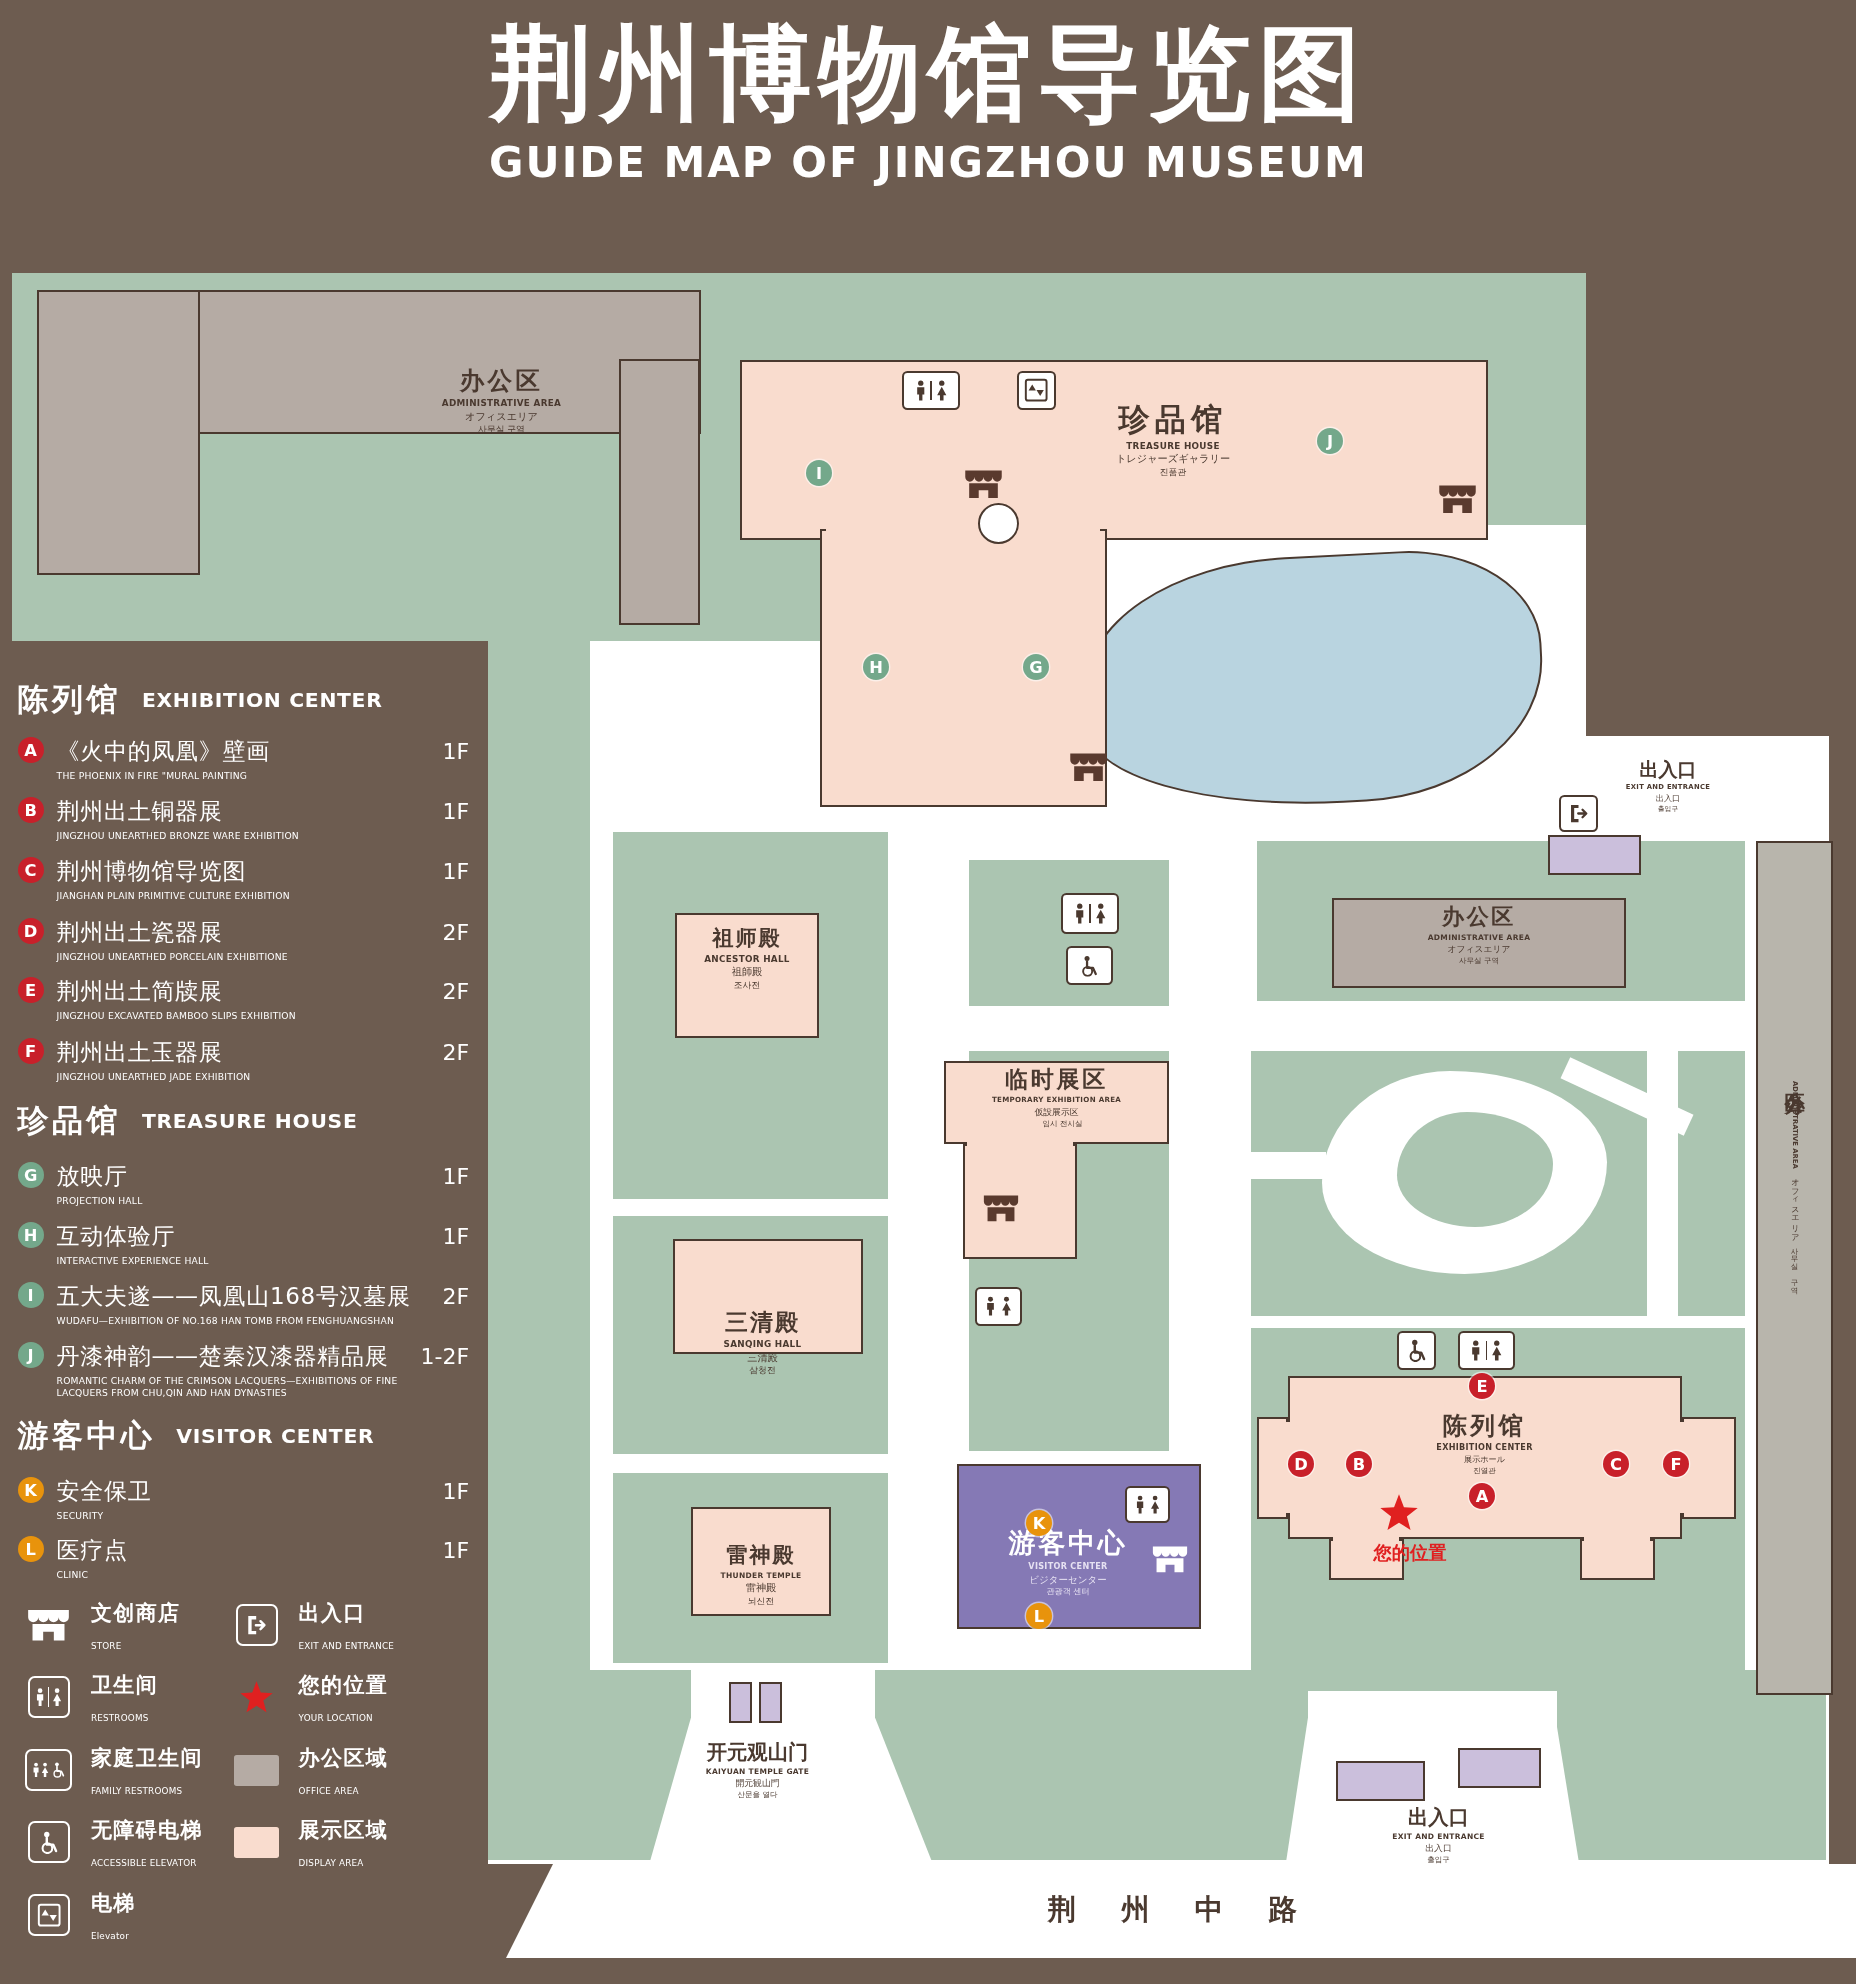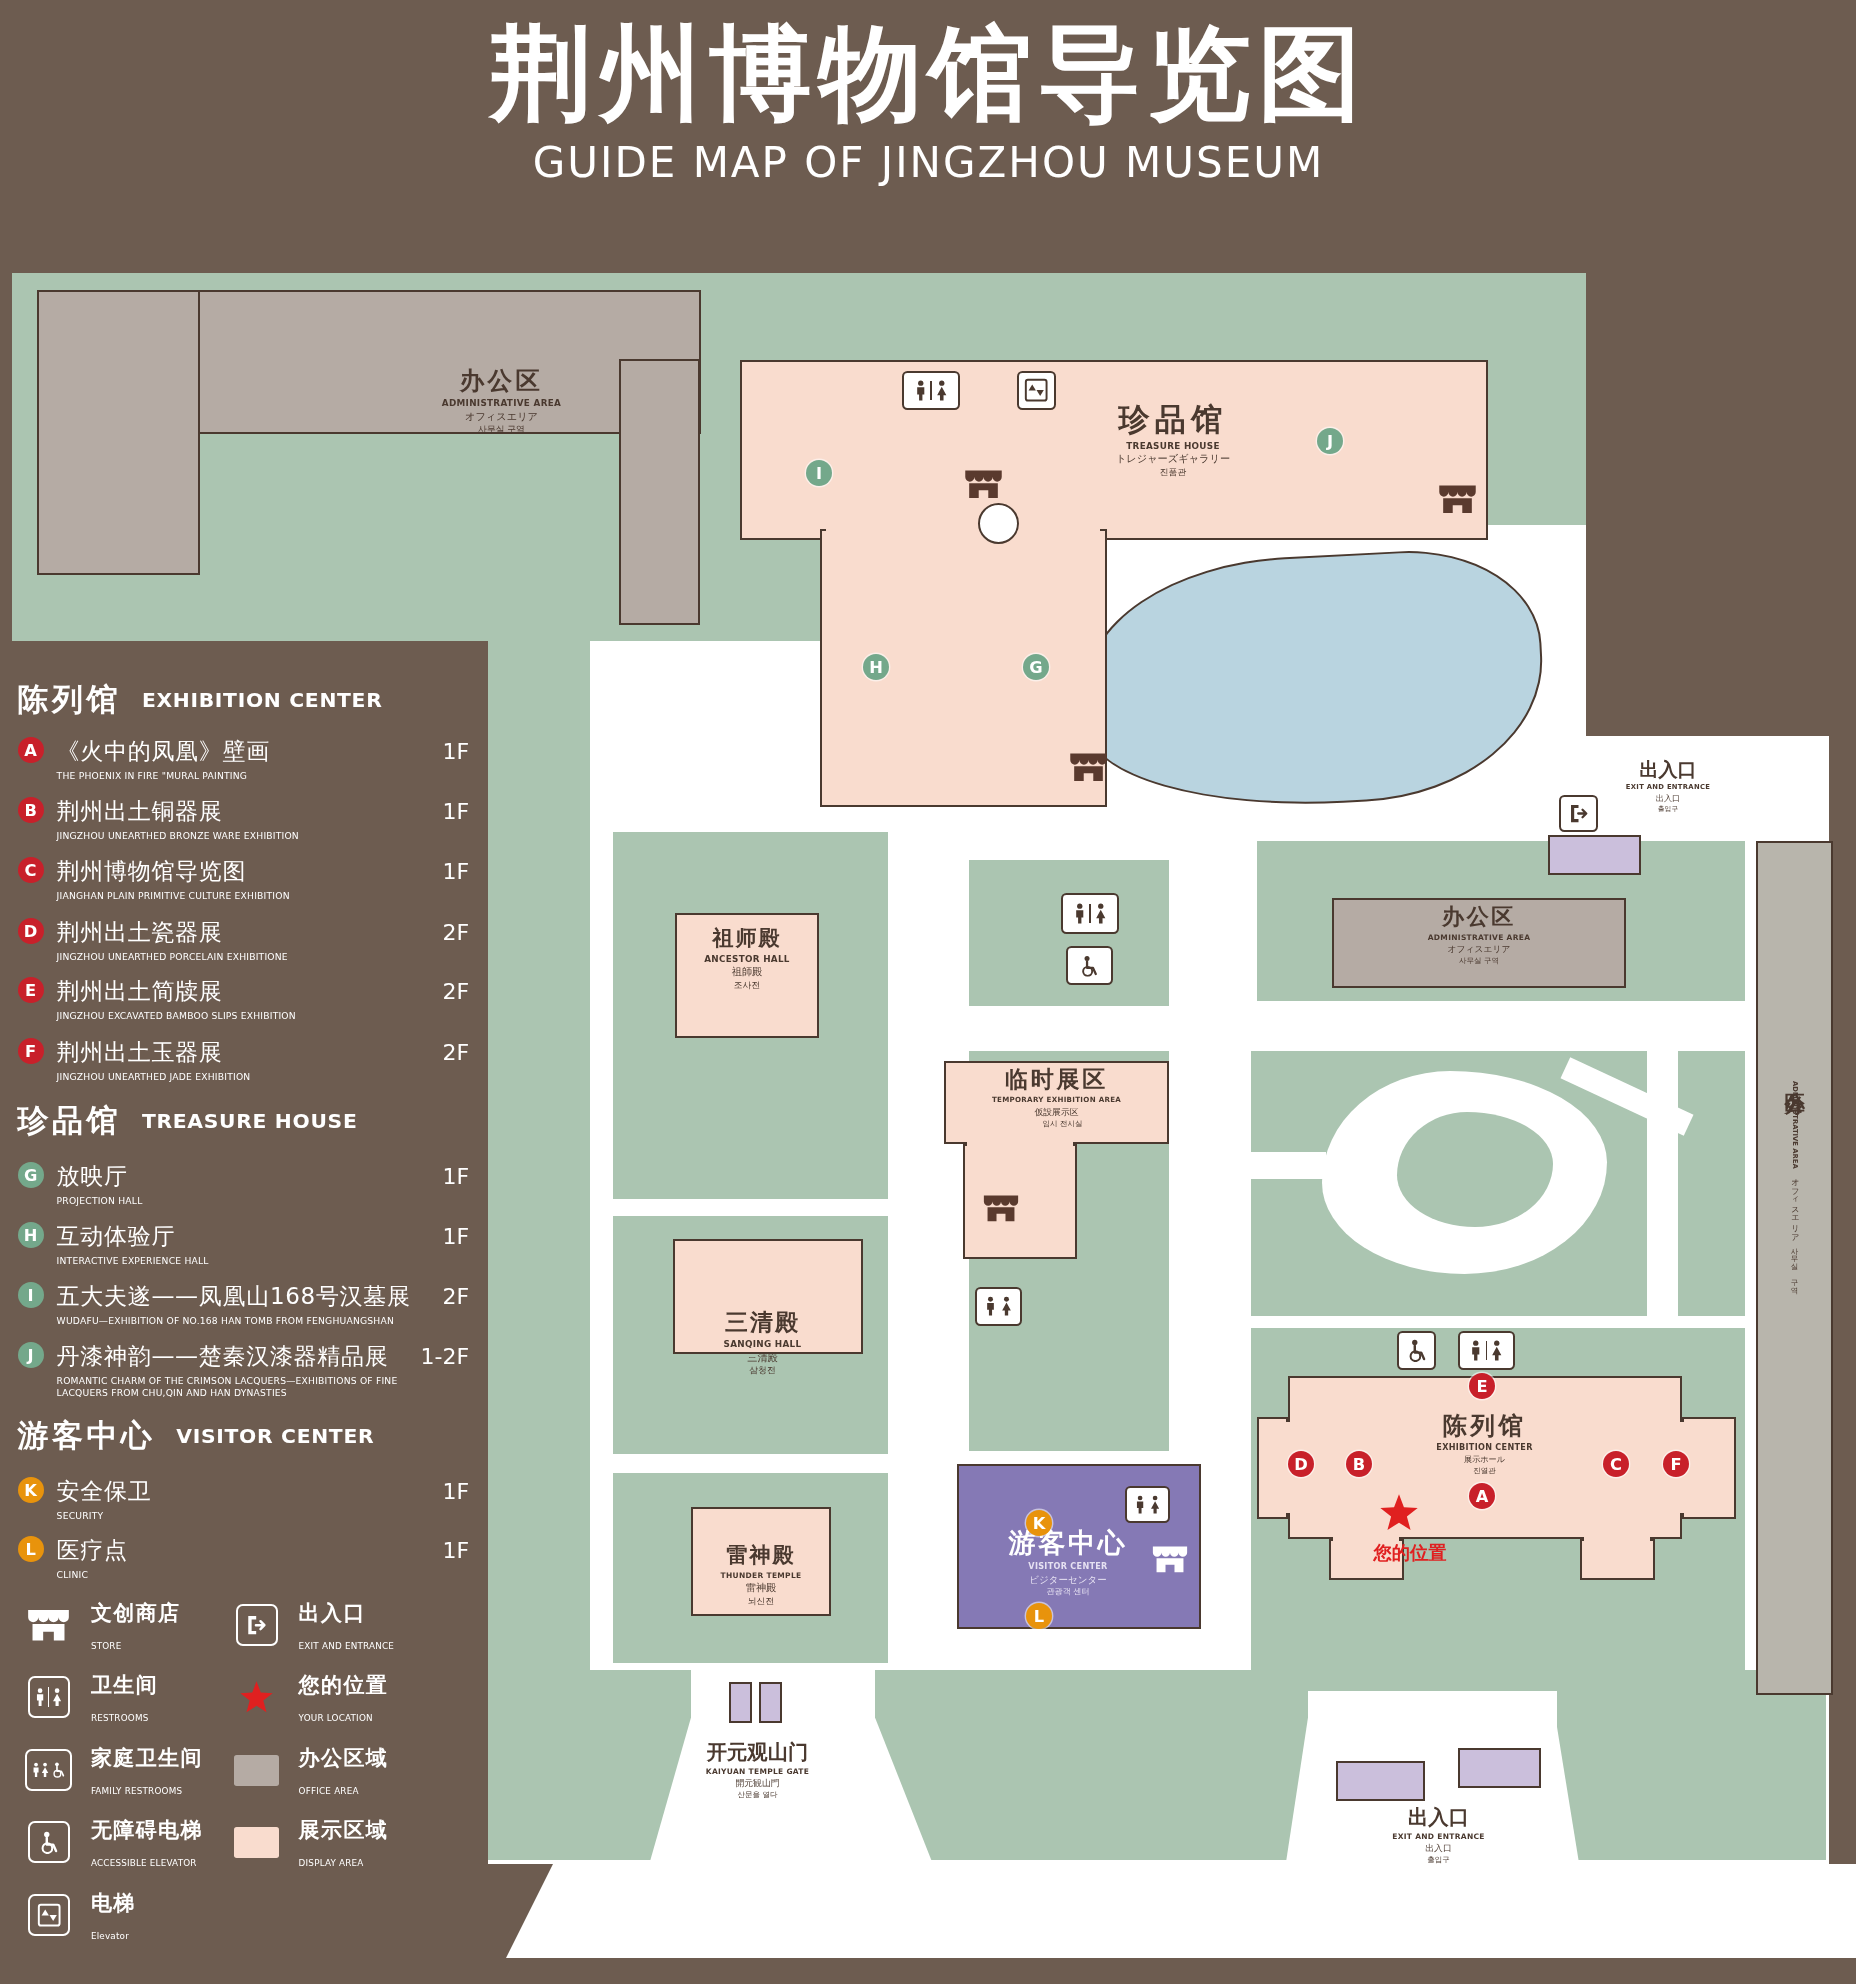--- a/index.html
+++ b/index.html
@@ -9,7 +9,7 @@
   
   .hdr{position:absolute;left:0;top:0;width:100%;text-align:center;color:#fff;}
   .hdr h1{margin:19px 0 0 0;font-size:103px;line-height:1.05;font-weight:bold;letter-spacing:6.8px;}
-  .hdr h2{margin:11px 0 0 0;font-size:42px;font-weight:normal;letter-spacing:2px;}
+  .hdr h2{margin:11px 0 0 0;font-size:42px;font-weight:bold;letter-spacing:2px;}
   
   .green{background:#abc5b1;}
   .white{background:#ffffff;}

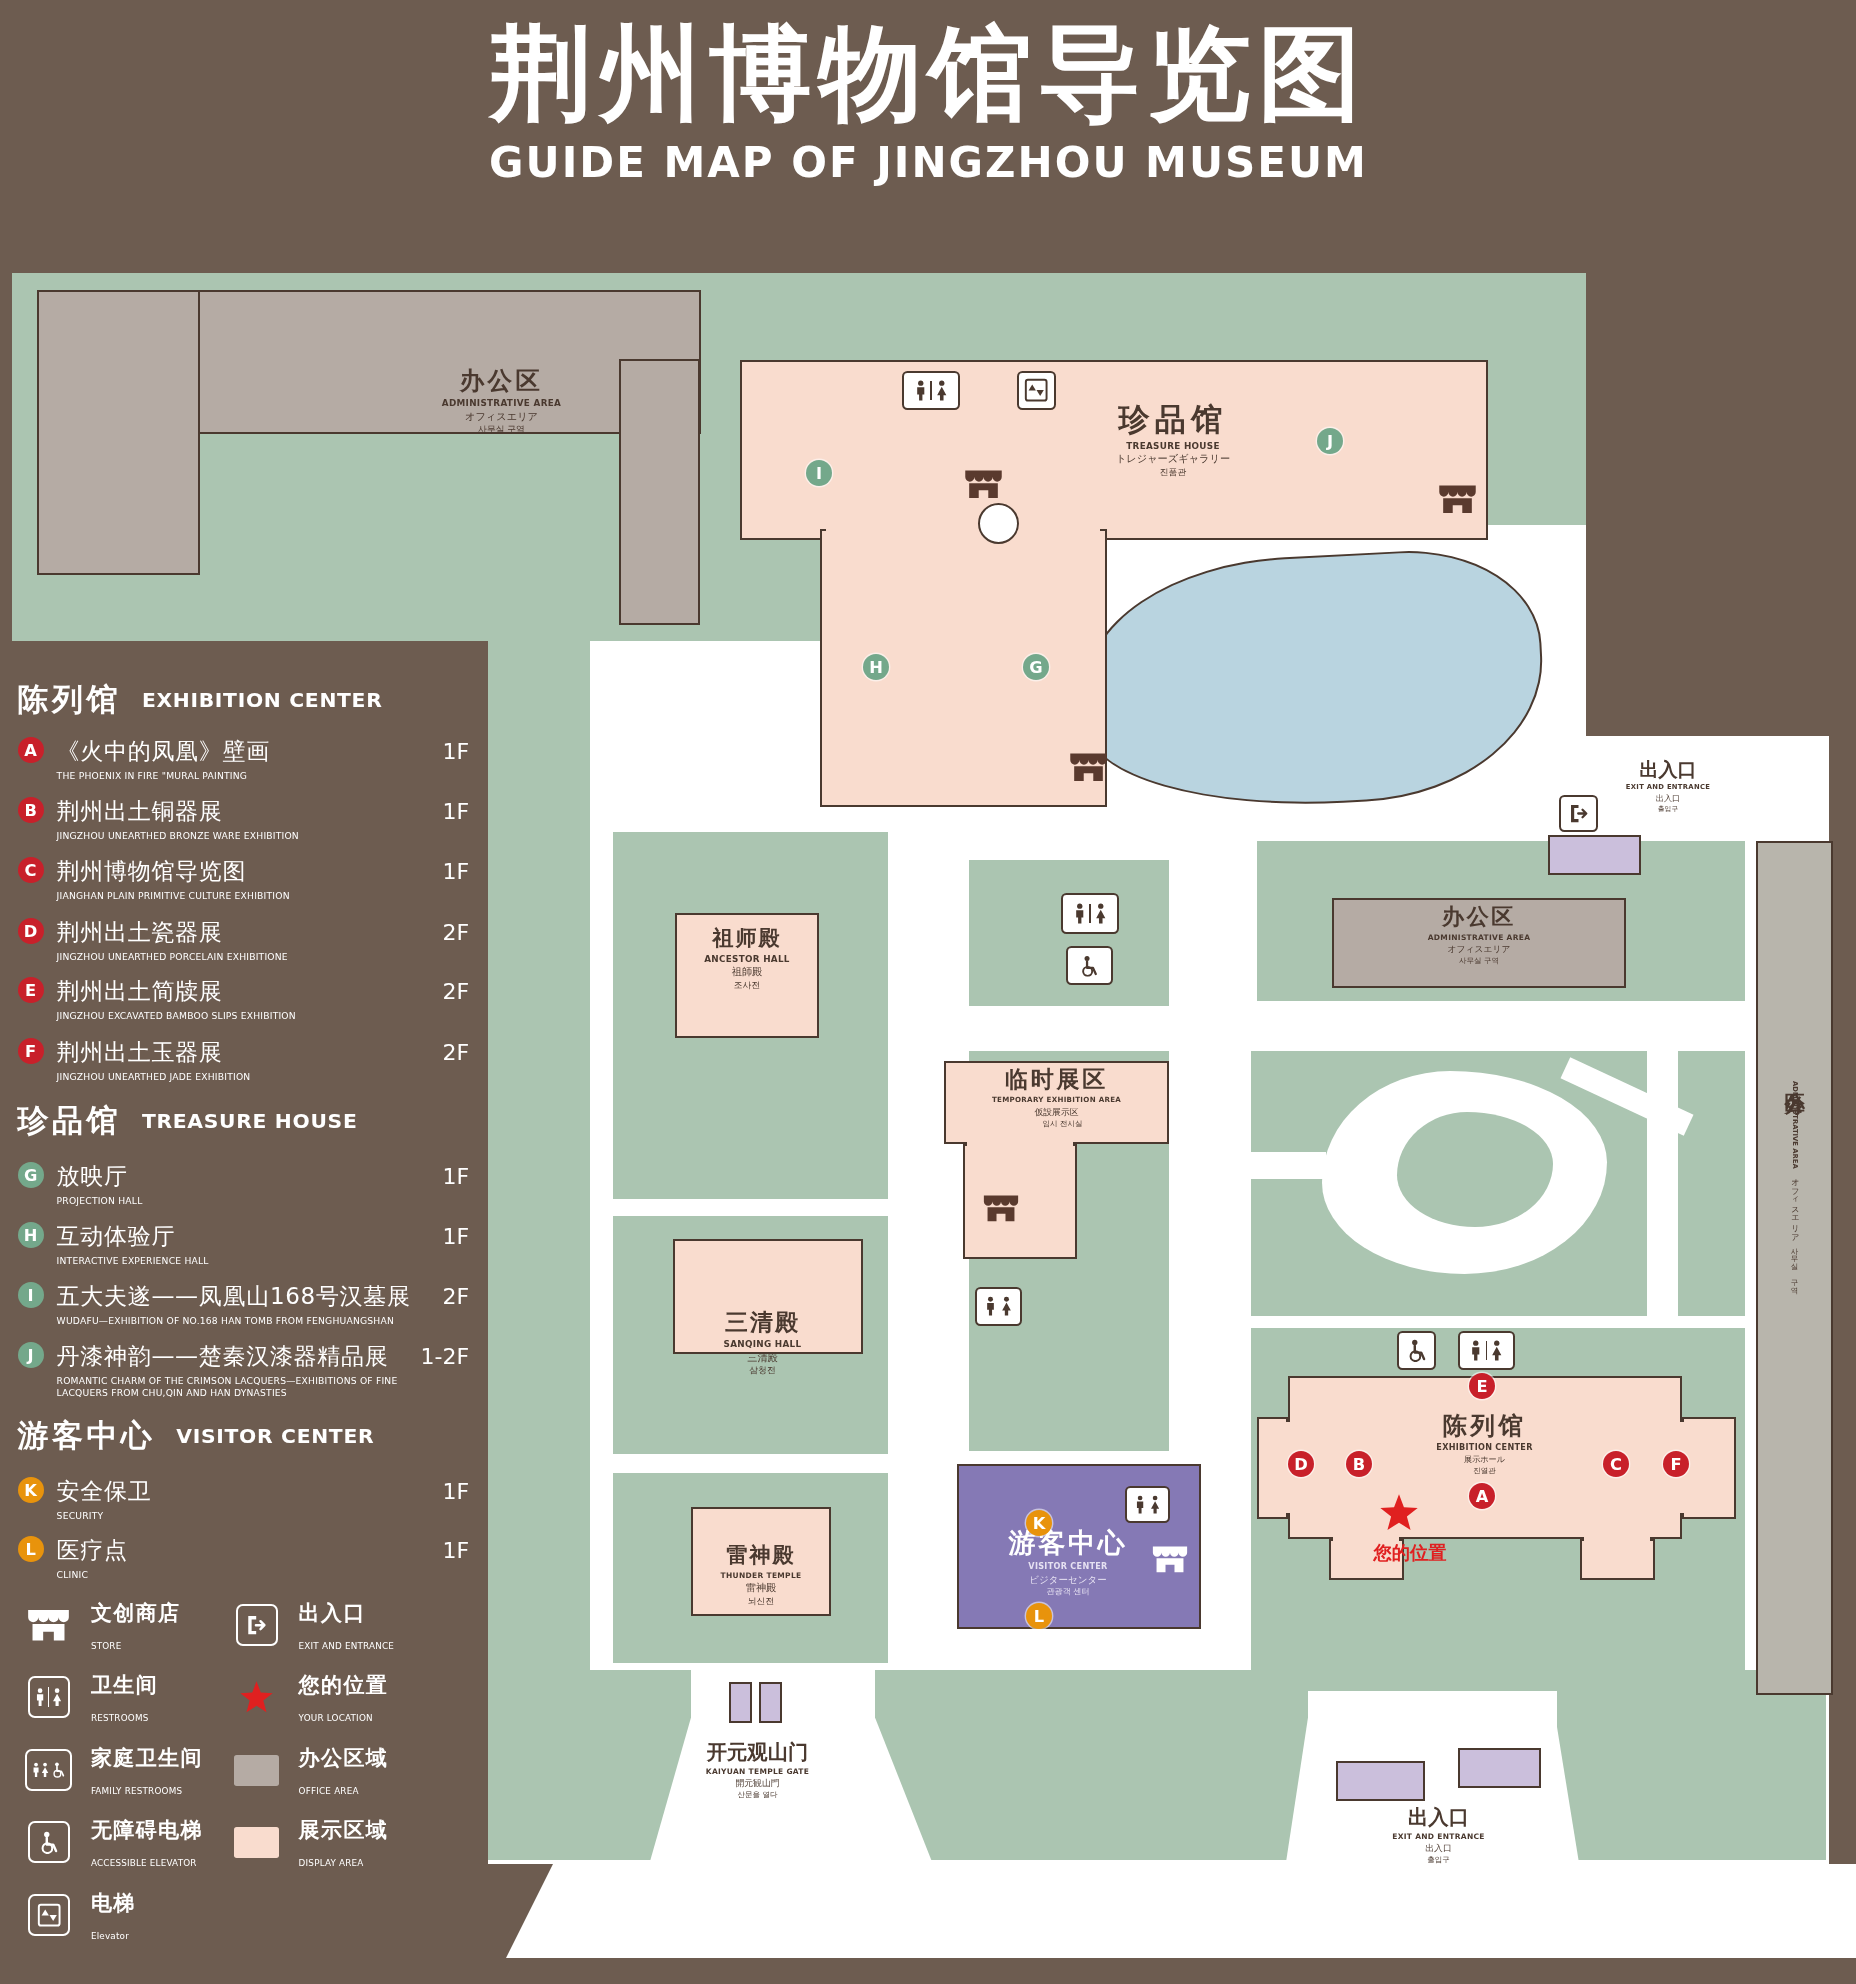--- a/index.html
+++ b/index.html
@@ -345,6 +345,7 @@
     </div>
 
     <div class="abs white" style="left:506px;top:1864px;width:1350px;height:94px;clip-path:polygon(47px 0,100% 0,100% 100%,0 100%);"></div>
+    <div class="road-text" style="left:506px;top:1891px;width:1350px;">荆 州 中 路</div>
 
     <svg class="loc-star" style="left:1378px;top:1493px;" width="42" height="40" viewBox="0 0 62 59">
         <use href="#sym-star"></use>

